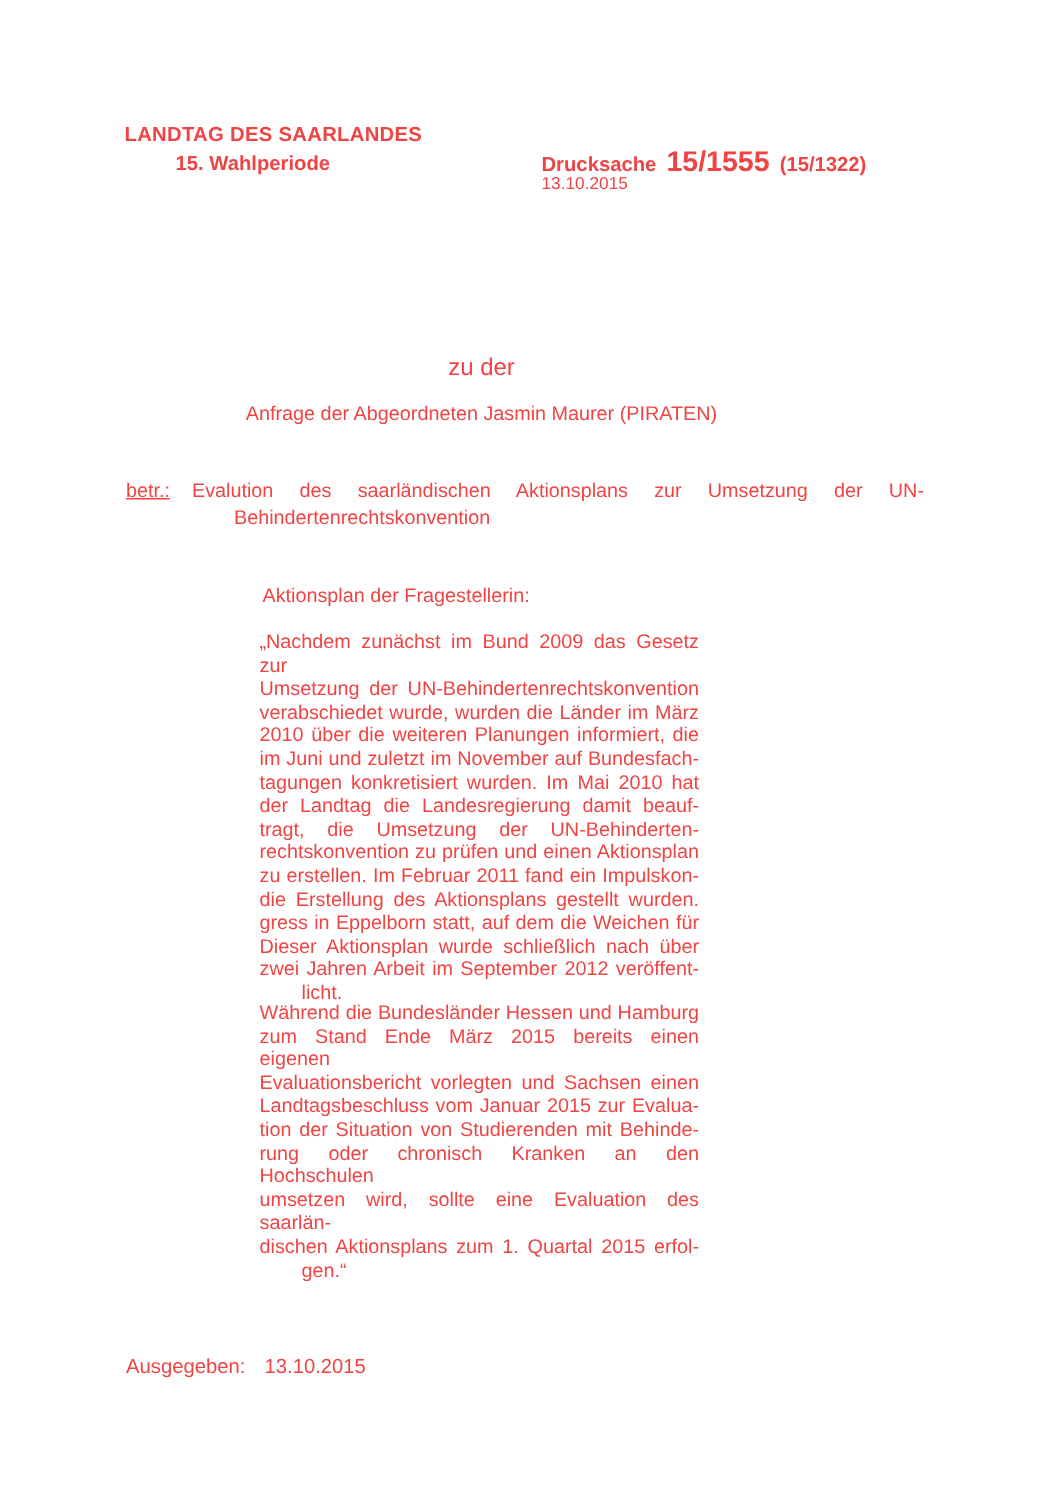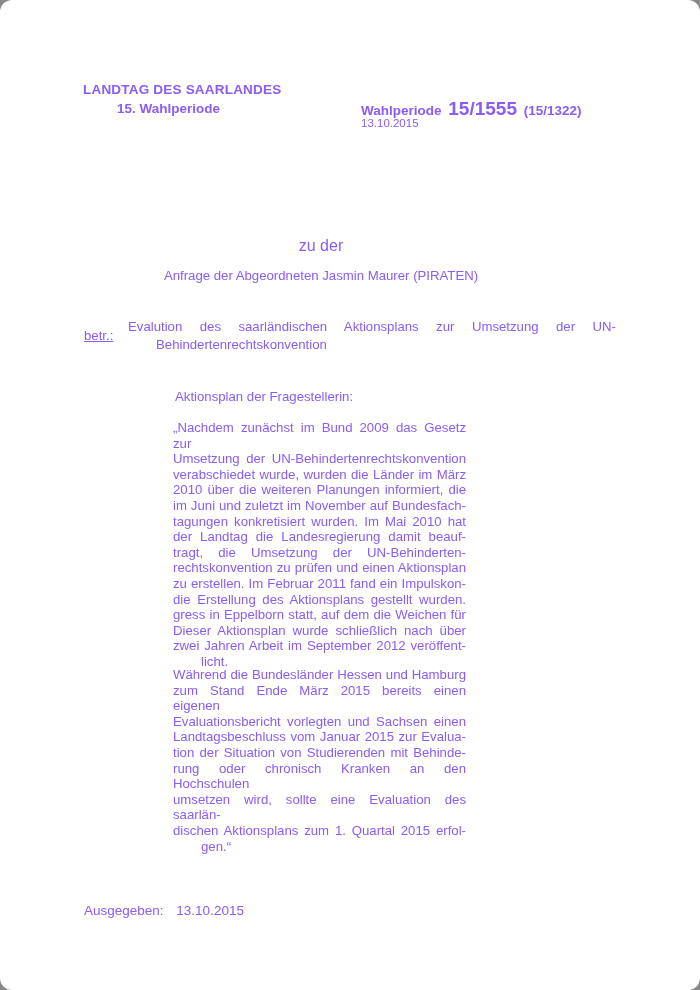--- a/index.html
+++ b/index.html
@@ -9,10 +9,9 @@
     height: 990px;
     margin: 0 auto;
     background: #ffffff;
-    color: #8b5cf6;
+    color: #ef4444;
     font-family: "Liberation Sans", sans-serif;
     overflow: hidden;
-    border-radius: 12px;
   }
   
   .org {

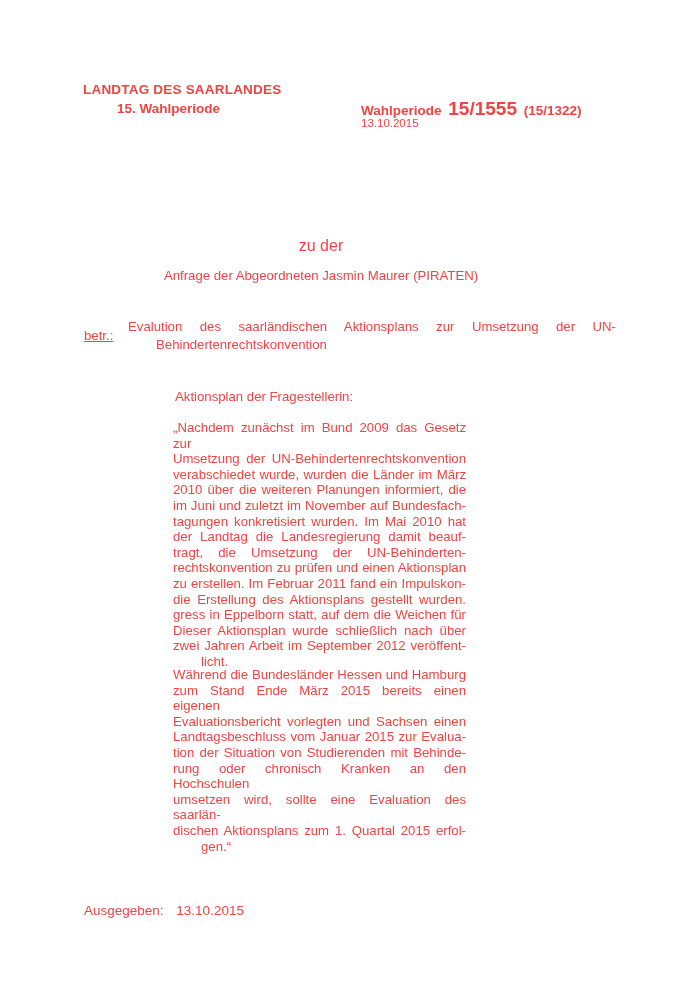--- a/index.html
+++ b/index.html
@@ -85,7 +85,7 @@
   <div class="org">LANDTAG DES SAARLANDES</div>
   <div class="period">15. Wahlperiode</div>
   <div class="druck-line">
-    <span>Wahlperiode</span>
+    <span>Drucksache</span>
     <span class="doc-no">15/1555</span>
     <span>(15/1322)</span>
   </div>

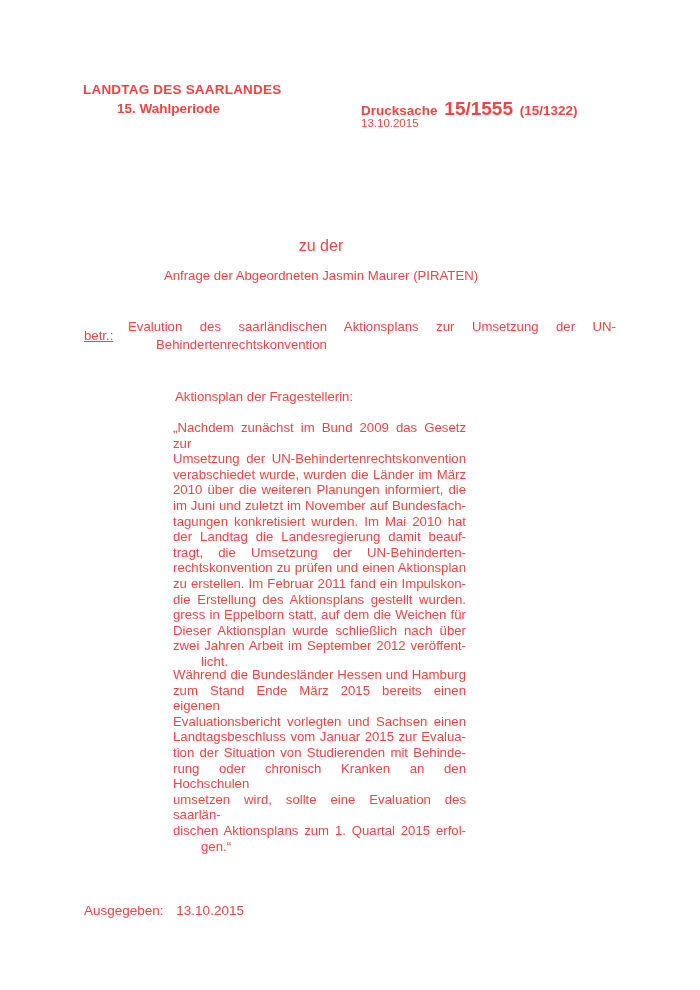--- a/index.html
+++ b/index.html
@@ -48,7 +48,7 @@
   
   .subject {
     position: absolute; left: 84px; top: 318px; width: 532px;
-    display: flex; align-items: center;
+    display: flex; align-items: flex-start;
     font-size: 13.2px; line-height: 17.5px;
   }
   .subject-label {

